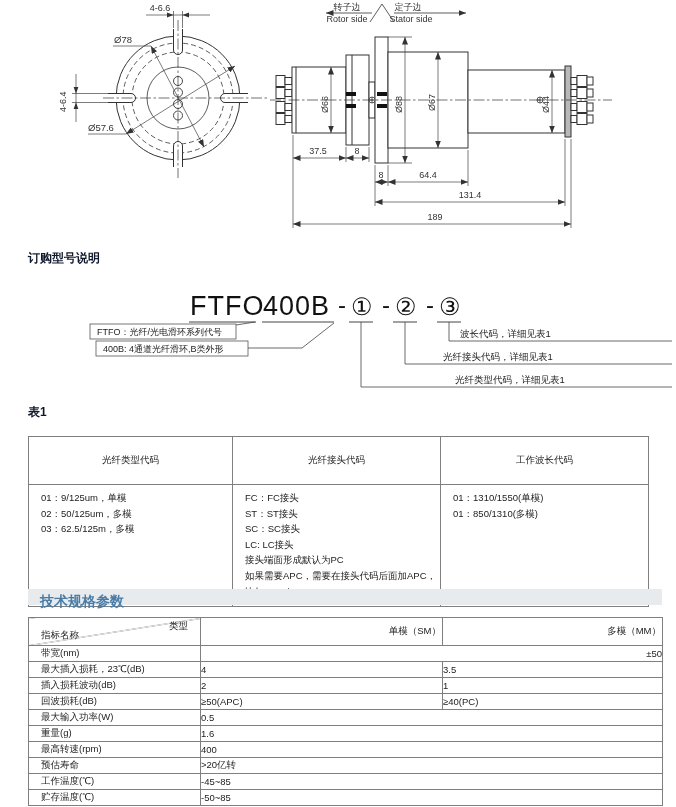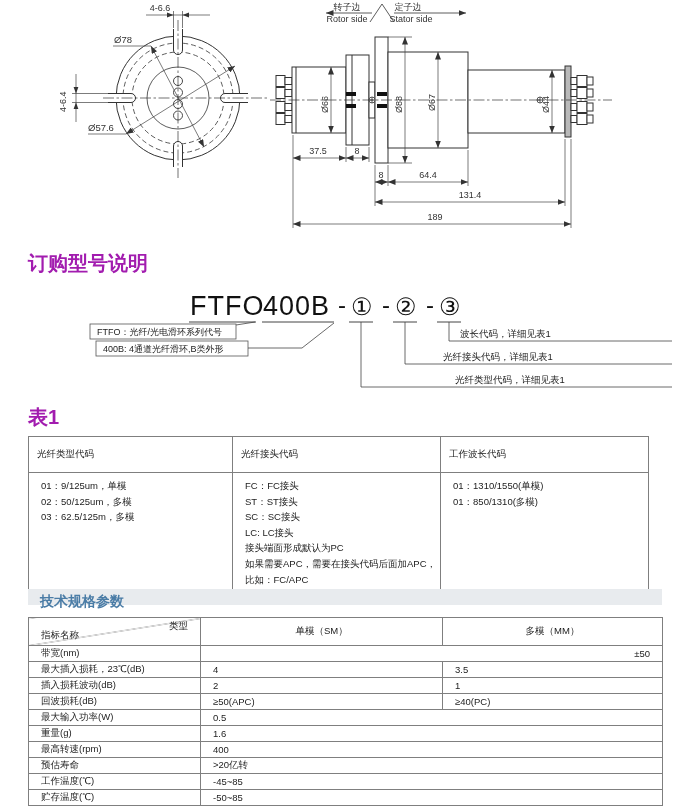--- a/index.html
+++ b/index.html
@@ -6,7 +6,7 @@
   body{width:676px;height:807px;position:relative;background:#fff;
        font-family:"Liberation Sans",sans-serif;color:#222;overflow:hidden}
   svg text{font-family:"Liberation Sans",sans-serif}
-  .sec-title{position:absolute;left:28px;font-size:20px;font-weight:bold;color:#a21caf}
+  .sec-title{position:absolute;left:28px;font-size:12px;font-weight:bold;color:#0f172a}
   
   table.t1{position:absolute;left:28px;top:436px;width:620px;border-collapse:collapse;table-layout:fixed}
   .t1 th,.t1 td{border:1px solid #7f7f7f}

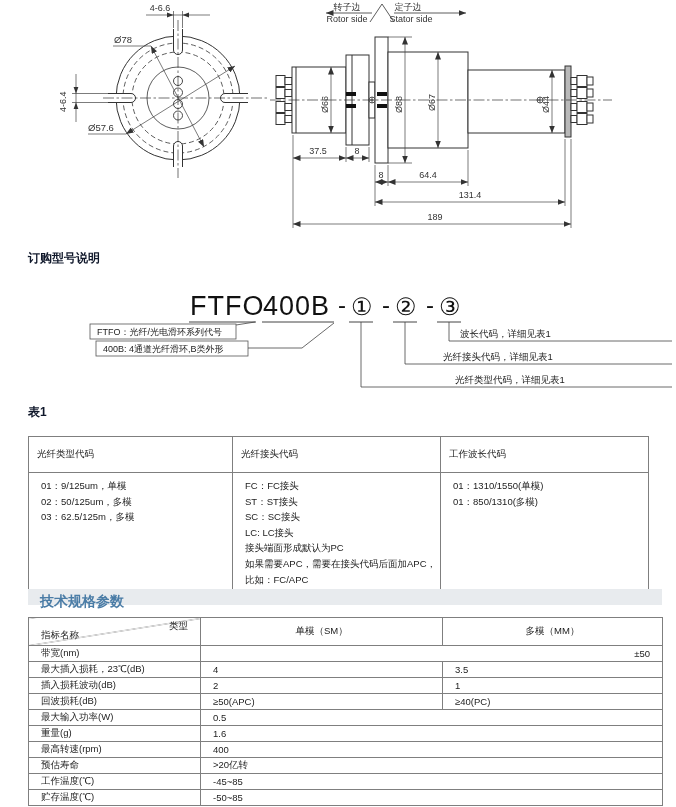--- a/index.html
+++ b/index.html
@@ -10,7 +10,7 @@
   
   table.t1{position:absolute;left:28px;top:436px;width:620px;border-collapse:collapse;table-layout:fixed}
   .t1 th,.t1 td{border:1px solid #7f7f7f}
-  .t1 th{height:19px;font-size:9.5px;font-weight:normal;text-align:left;color:#222;padding:8px}
+  .t1 th{height:19px;font-size:9.5px;font-weight:normal;text-align:center;color:#222;padding:14px}
   .t1 td{vertical-align:top;padding:5px 12px 7px;font-size:9.5px}
   .t1 td div{line-height:15.6px;white-space:nowrap}
   

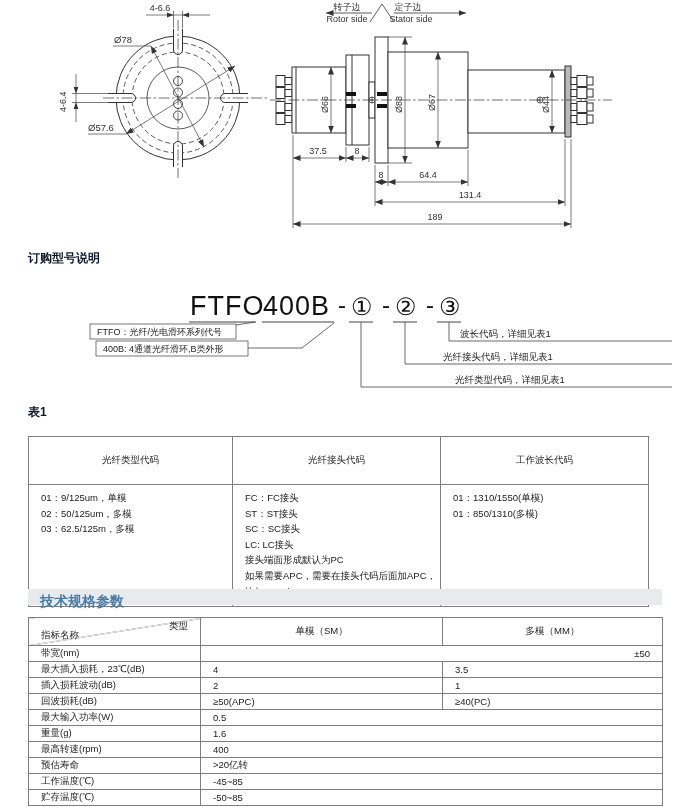--- a/index.html
+++ b/index.html
@@ -20,7 +20,7 @@
   .spec th,.spec td{border:1px solid #7f7f7f;font-size:9.5px;color:#222;font-weight:normal}
   .spec td{height:15px;padding:0 12px;text-align:left}
   .spec td.lbl{padding-left:12px}
-  .spec th.colh{height:25px;text-align:center}
+  .spec th.colh{height:25px;text-align:right}
   .spec td.ctr{text-align:right}
   .spec th.diag{position:relative;padding:0;height:25px;
      background:linear-gradient(to bottom right,transparent calc(50% - 0.6px),#8a8a8a calc(50%),transparent calc(50% + 0.6px))}

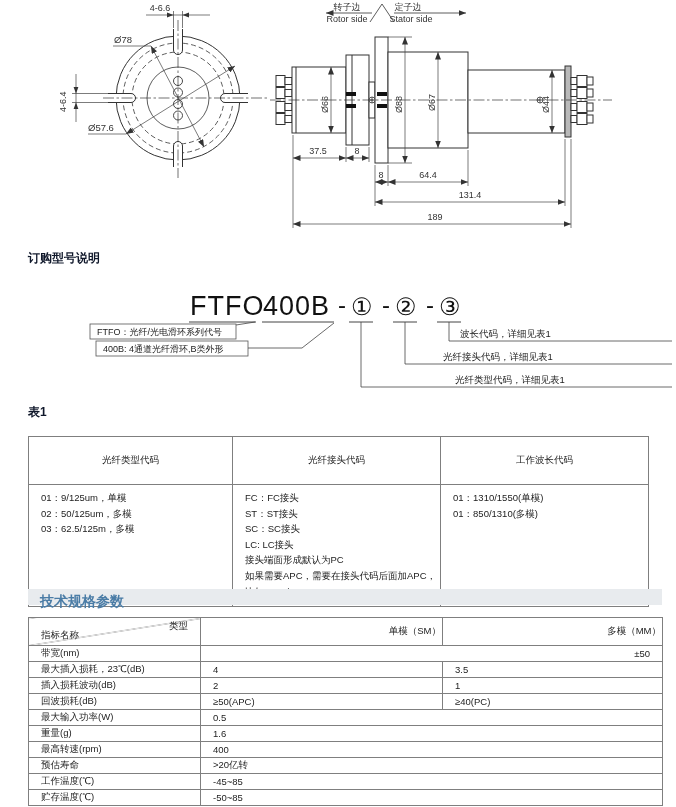--- a/index.html
+++ b/index.html
@@ -18,7 +18,7 @@
             color:#4a7ca6;font-size:14px;font-weight:bold;line-height:24px;padding-left:12px}
   table.spec{position:absolute;left:28px;top:617px;width:634px;border-collapse:collapse;table-layout:fixed}
   .spec th,.spec td{border:1px solid #7f7f7f;font-size:9.5px;color:#222;font-weight:normal}
-  .spec td{height:15px;padding:0 12px;text-align:left}
+  .spec td{height:15px;padding:0 0;text-align:left}
   .spec td.lbl{padding-left:12px}
   .spec th.colh{height:25px;text-align:right}
   .spec td.ctr{text-align:right}

